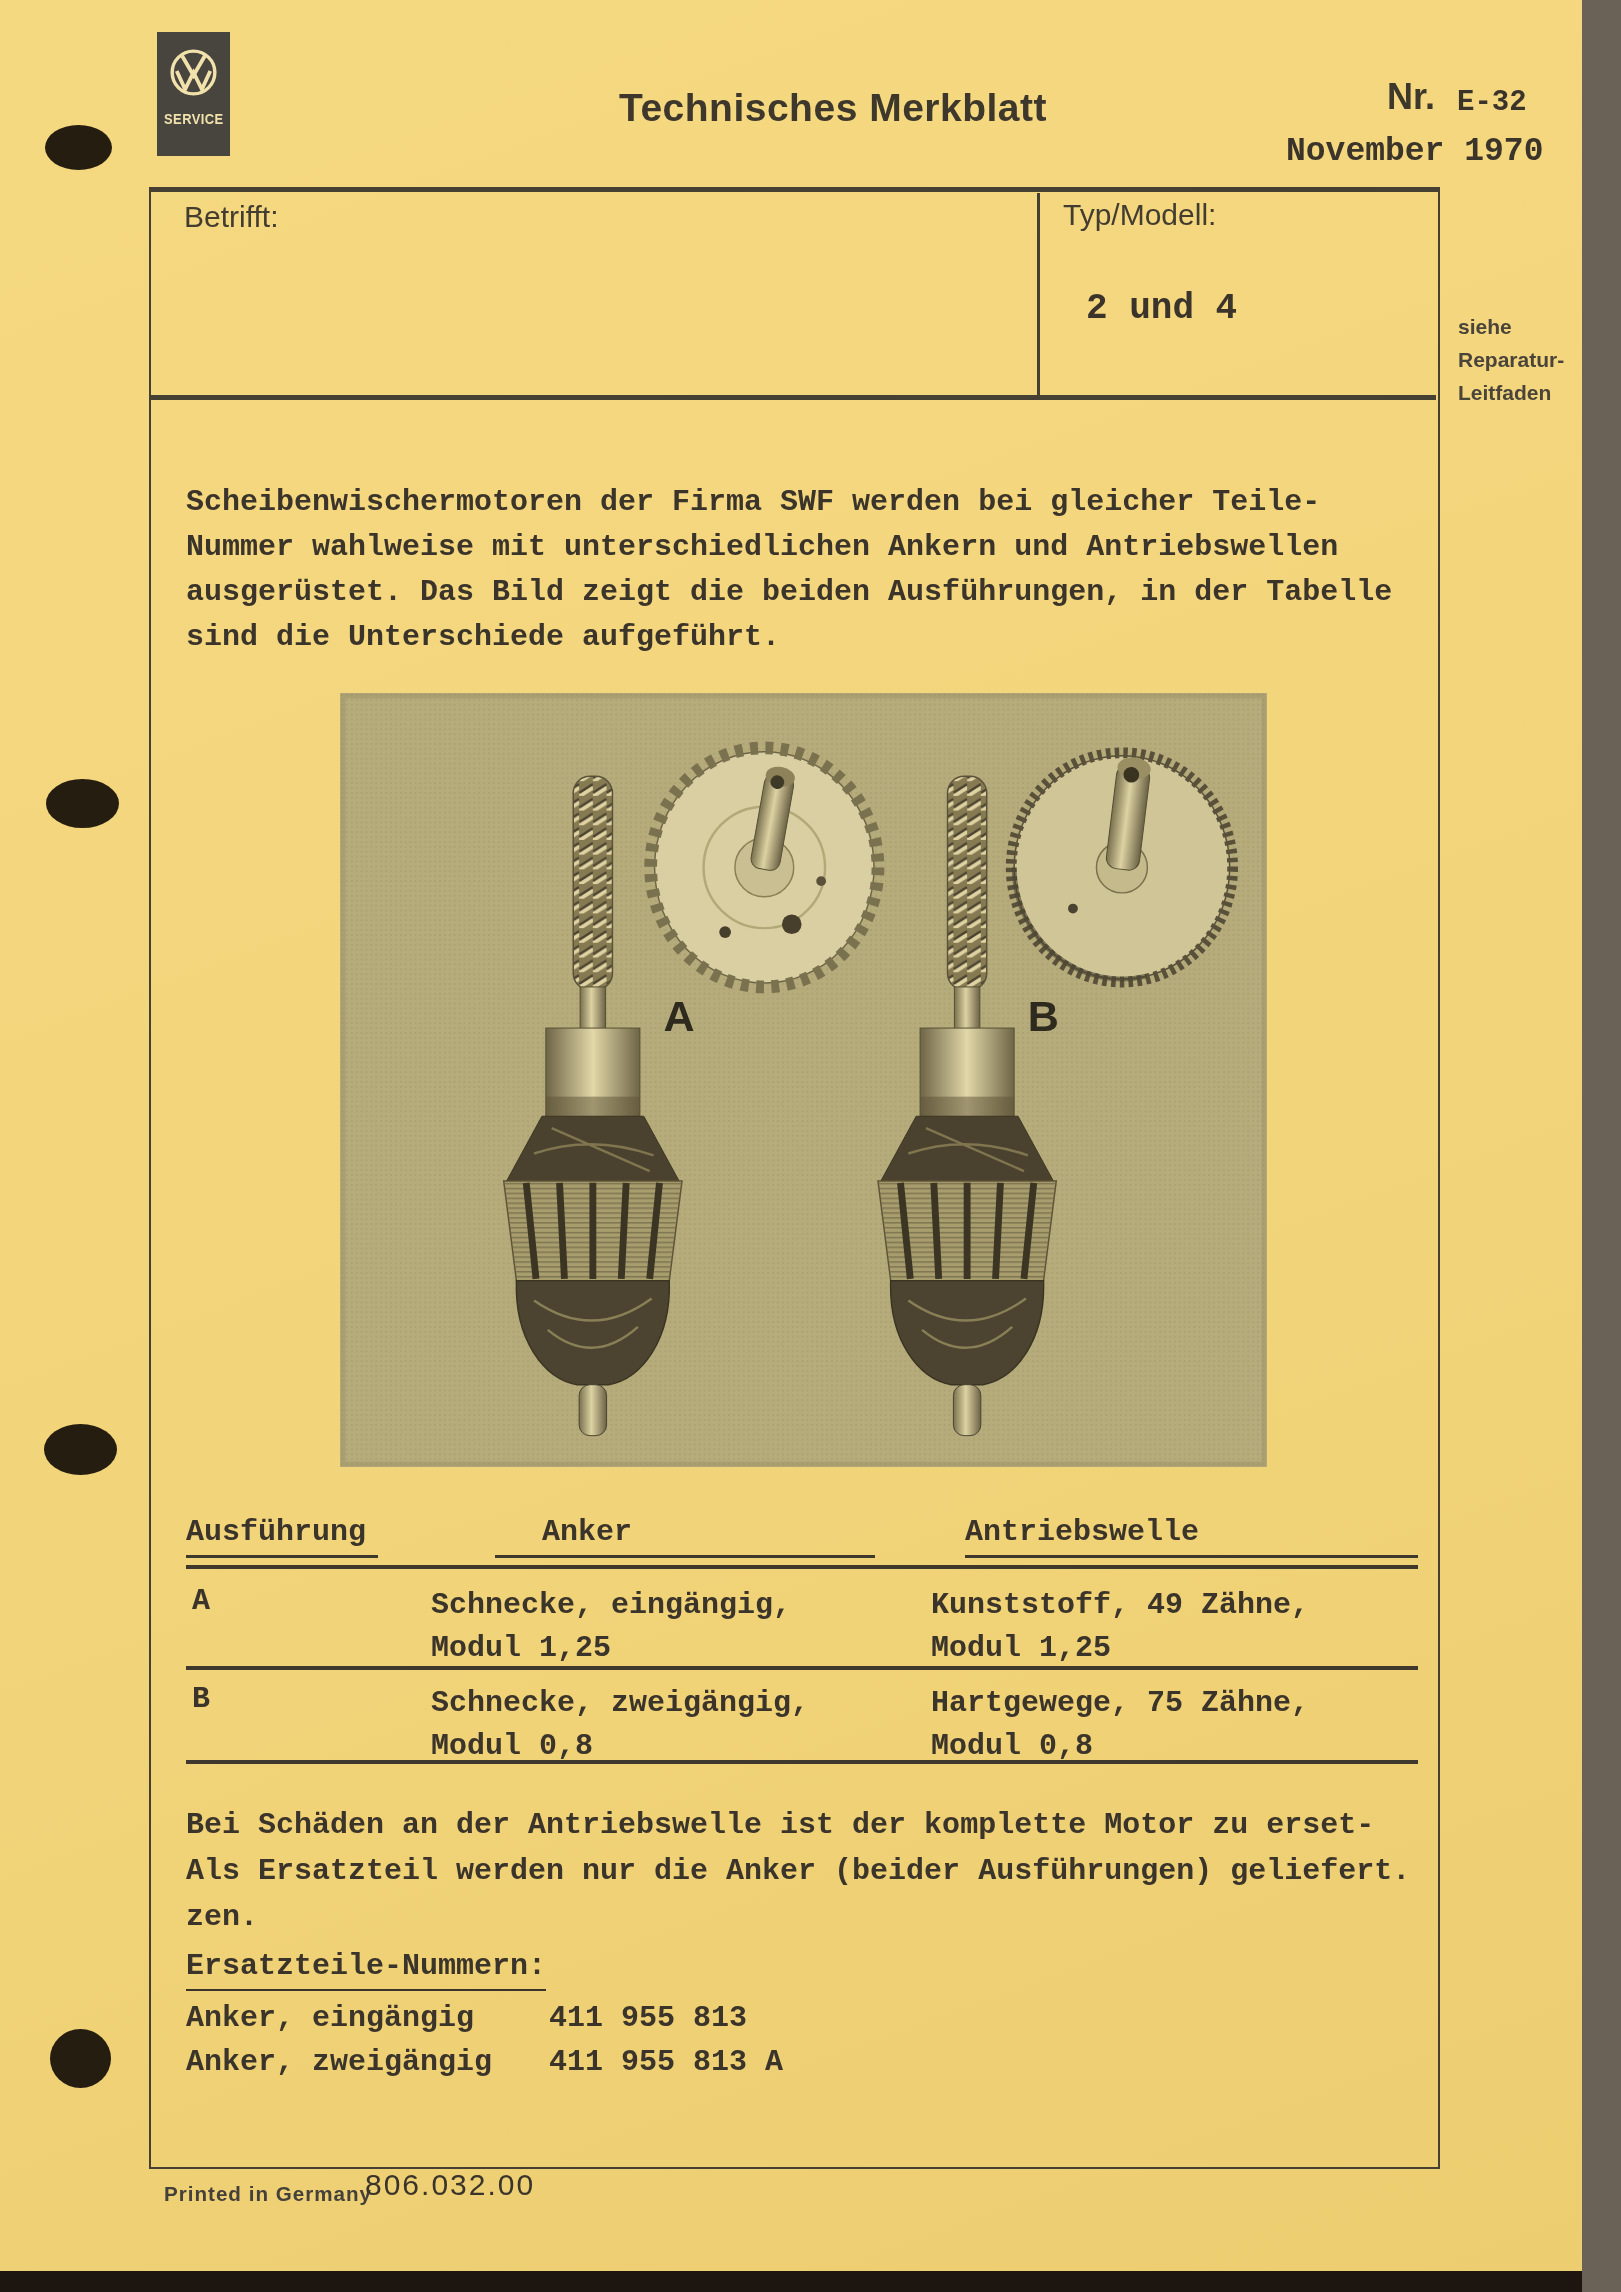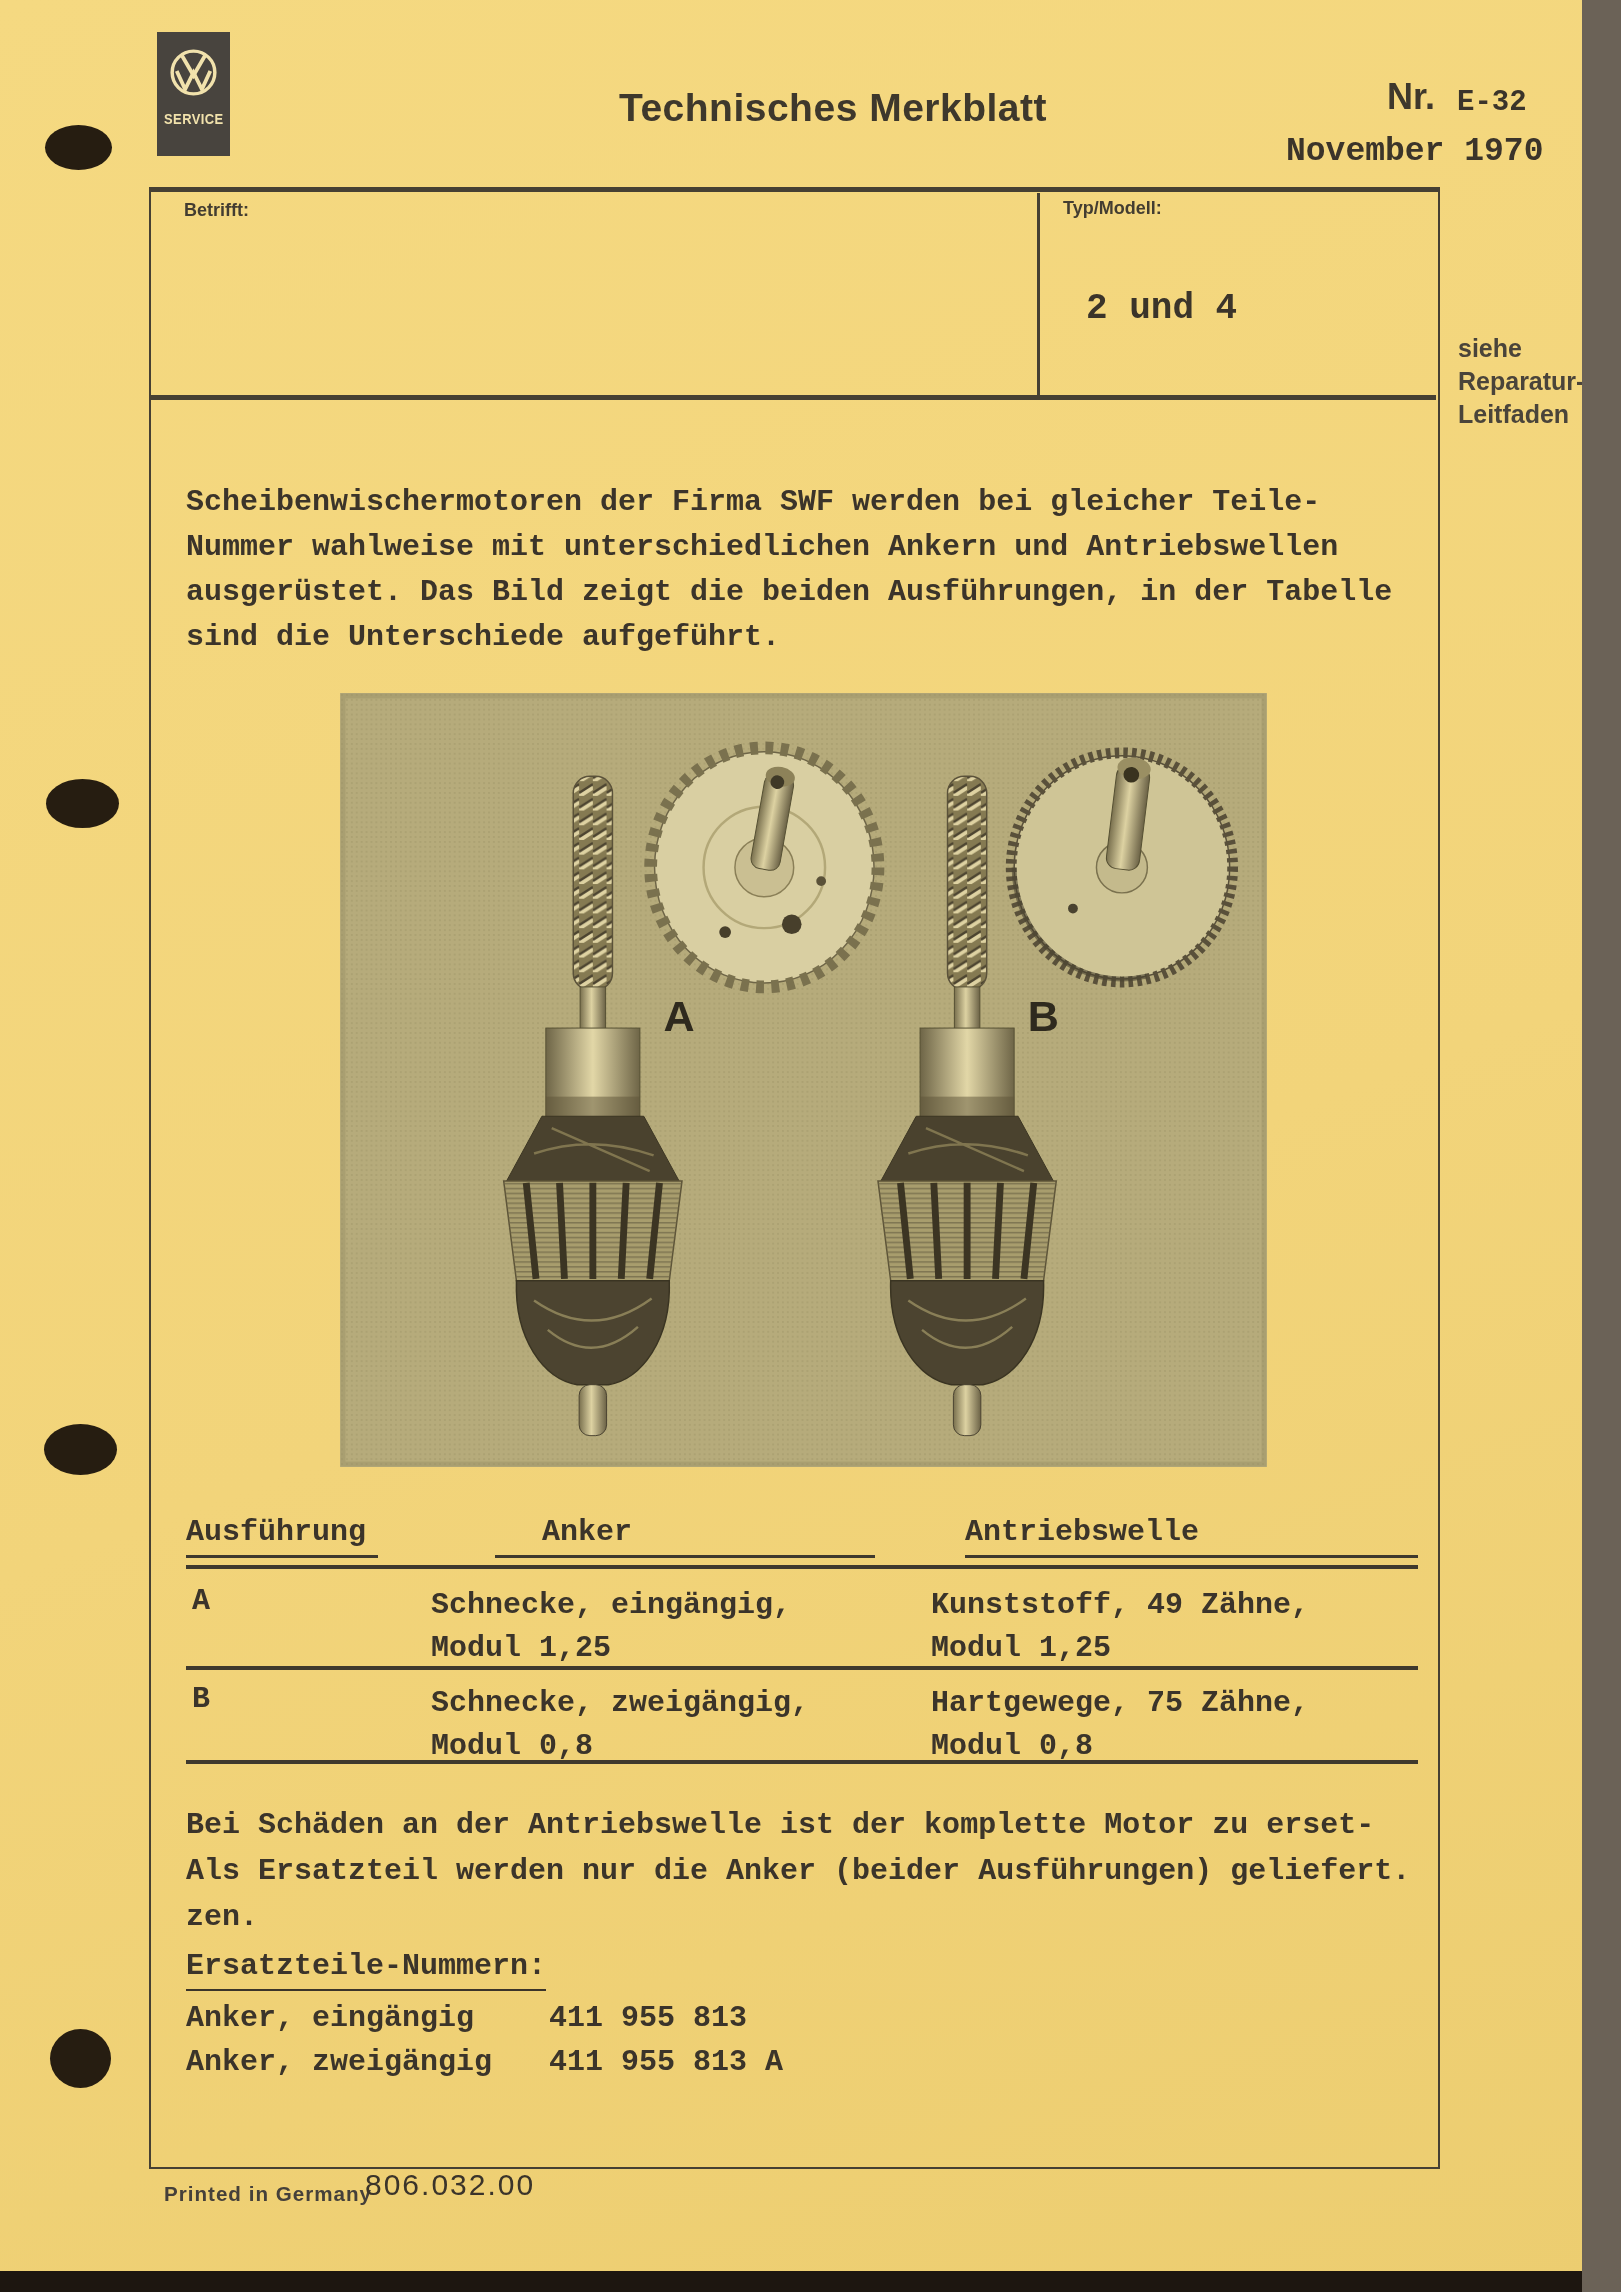--- a/index.html
+++ b/index.html
@@ -32,7 +32,7 @@
     border:2px solid #464033;border-top:5.9px solid #464033;}
   .info-divider{left:1037px;top:193px;width:2.9px;height:202px;background:#464033;}
   .info-bottom{left:151px;top:395px;width:1285px;height:4.9px;background:#464033;}
-  .label-sans{font-size:18px;font-weight:bold;color:#433d31;}
+  .label-sans{font-size:30px;font-weight:normal;color:#433d31;}
   .betrifft-label{left:184px;top:200px;}
   .typ-label{left:1063px;top:198px;}
   .betrifft-value{left:192px;top:286px;font-size:30px;

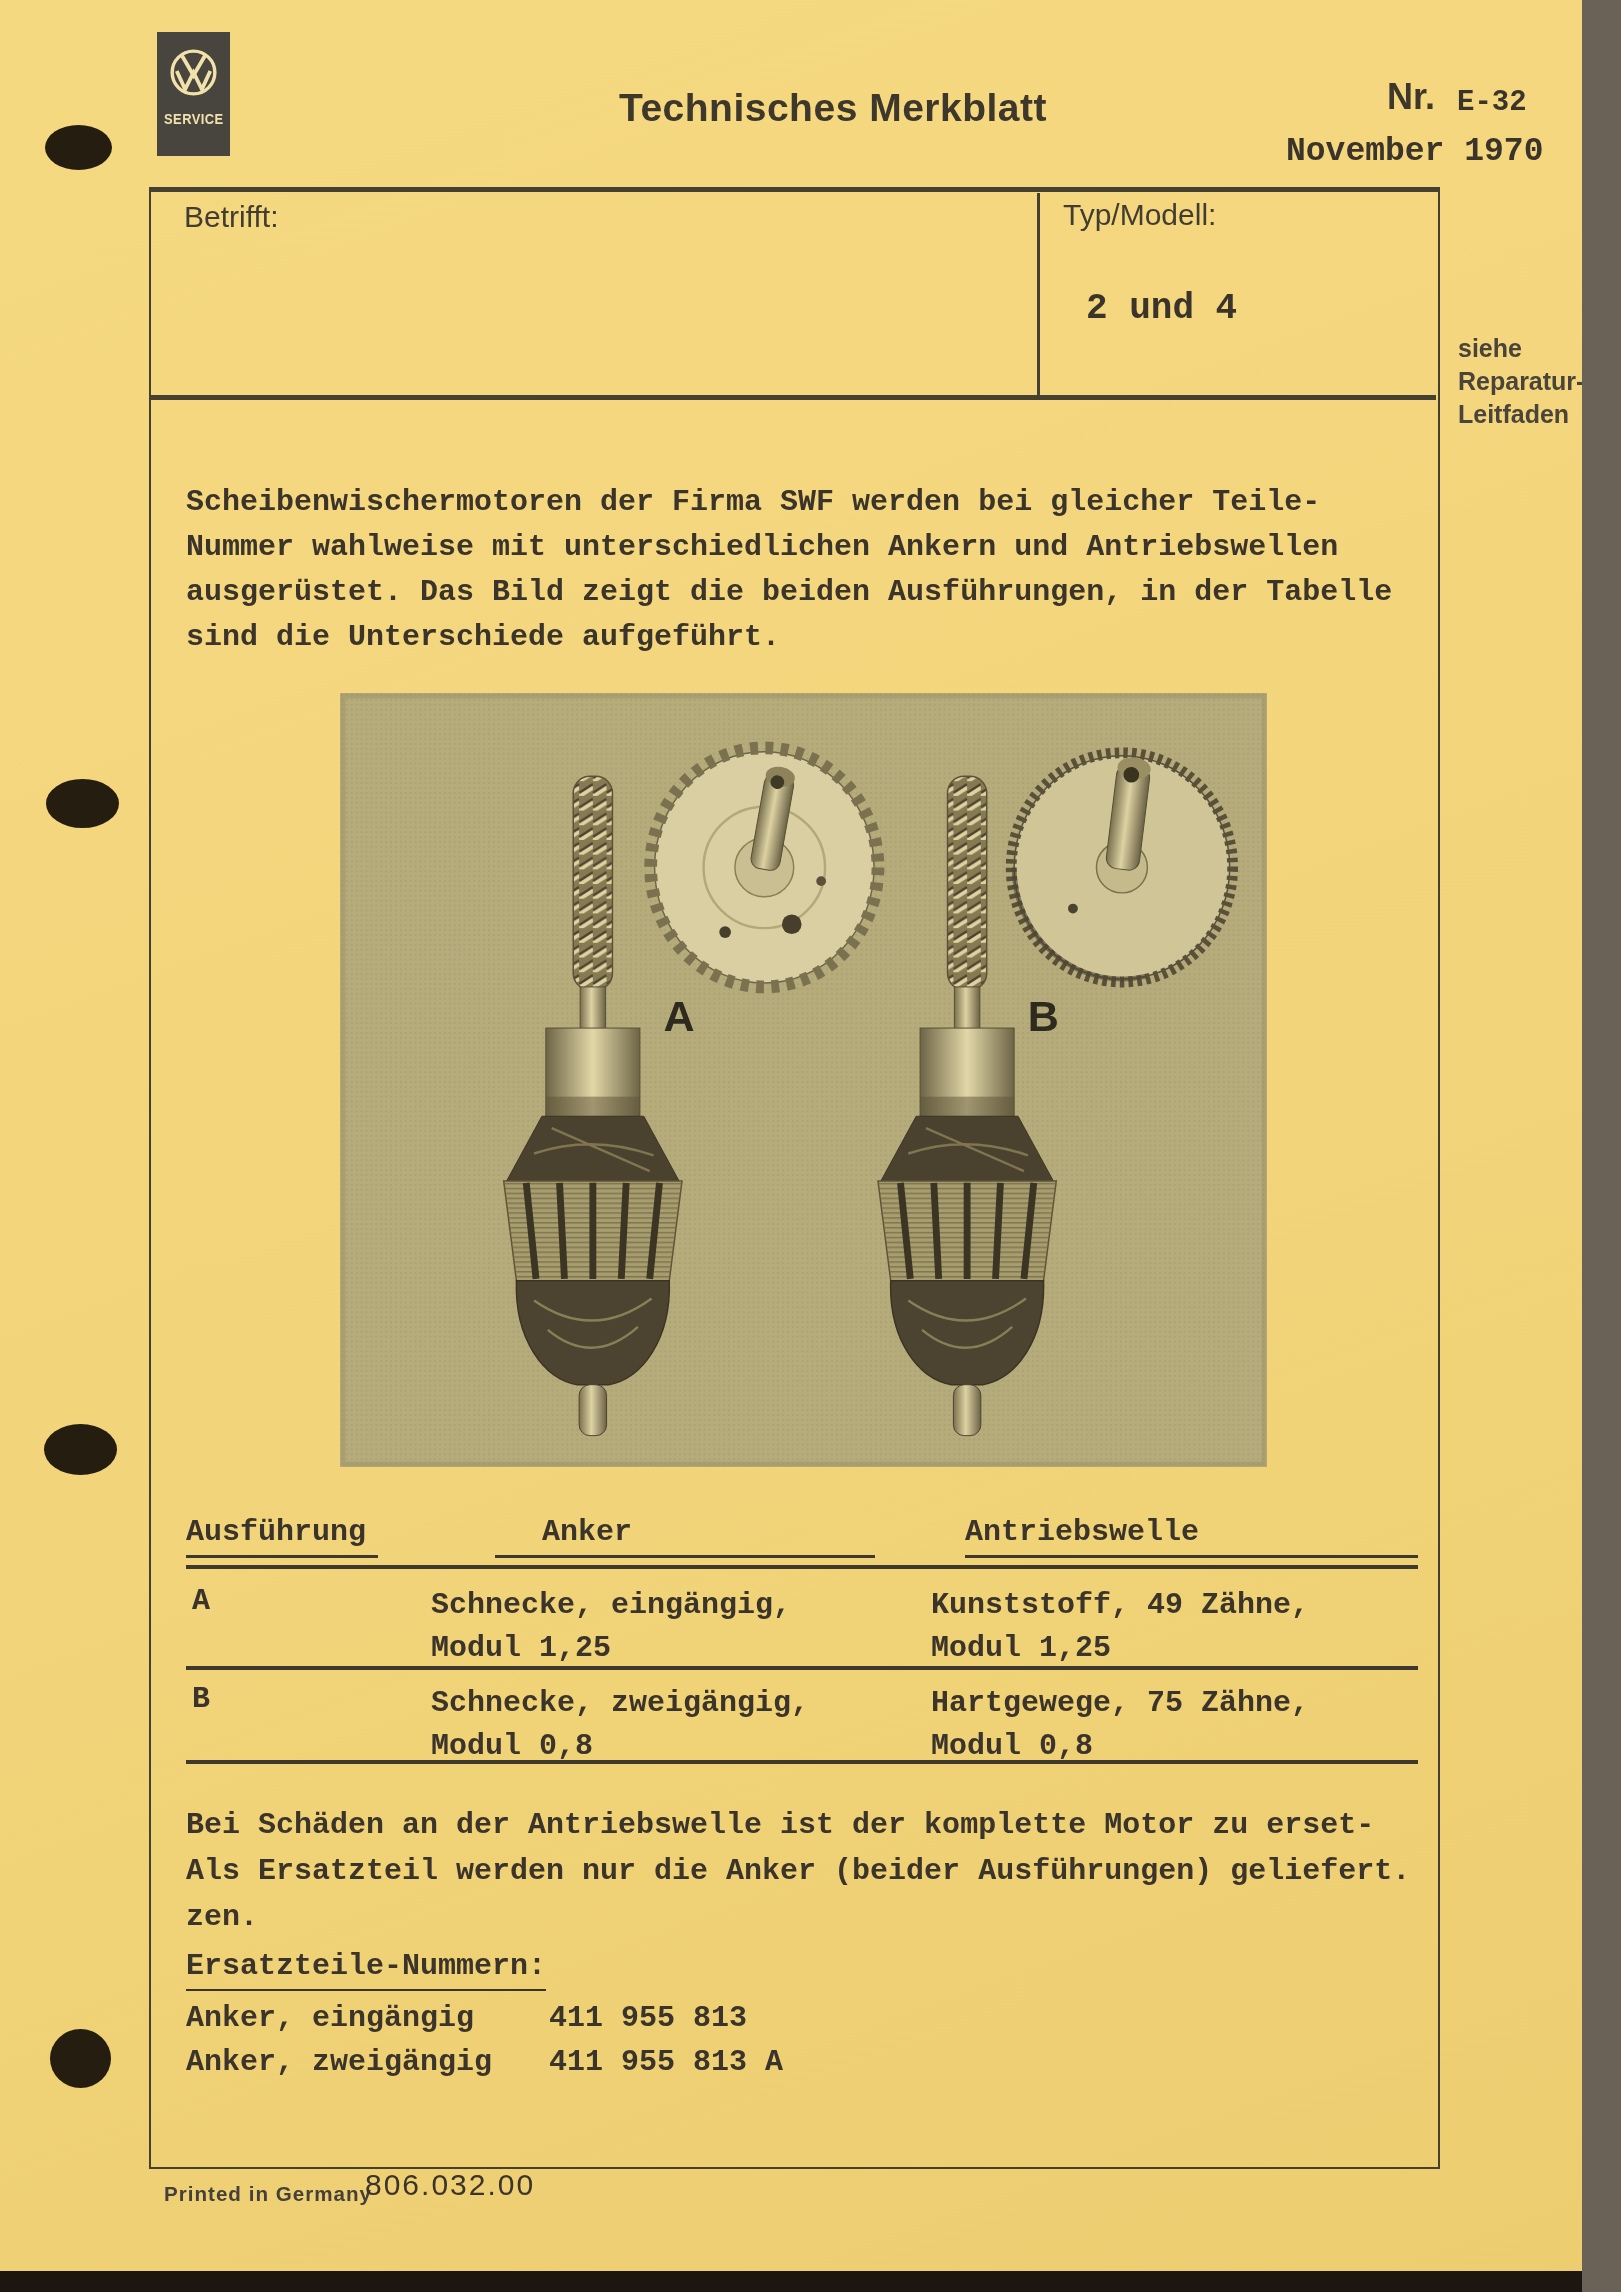--- a/index.html
+++ b/index.html
@@ -38,8 +38,8 @@
   .betrifft-value{left:192px;top:286px;font-size:30px;
     border-bottom:2.9px solid #3b342a;padding-bottom:5.9px;}
   .typ-value{left:1086px;top:288px;font-size:36px;}
-  .side-note{left:1458px;top:310px;font-size:25px;font-weight:bold;
-    color:#4a443a;line-height:33px;margin-top:22px;}
+  .side-note{left:1458px;top:310px;font-size:21px;font-weight:bold;
+    color:#4a443a;line-height:33px;}
   
   .intro{left:186px;top:480px;width:1245px;font-size:30px;line-height:45px;}
   

